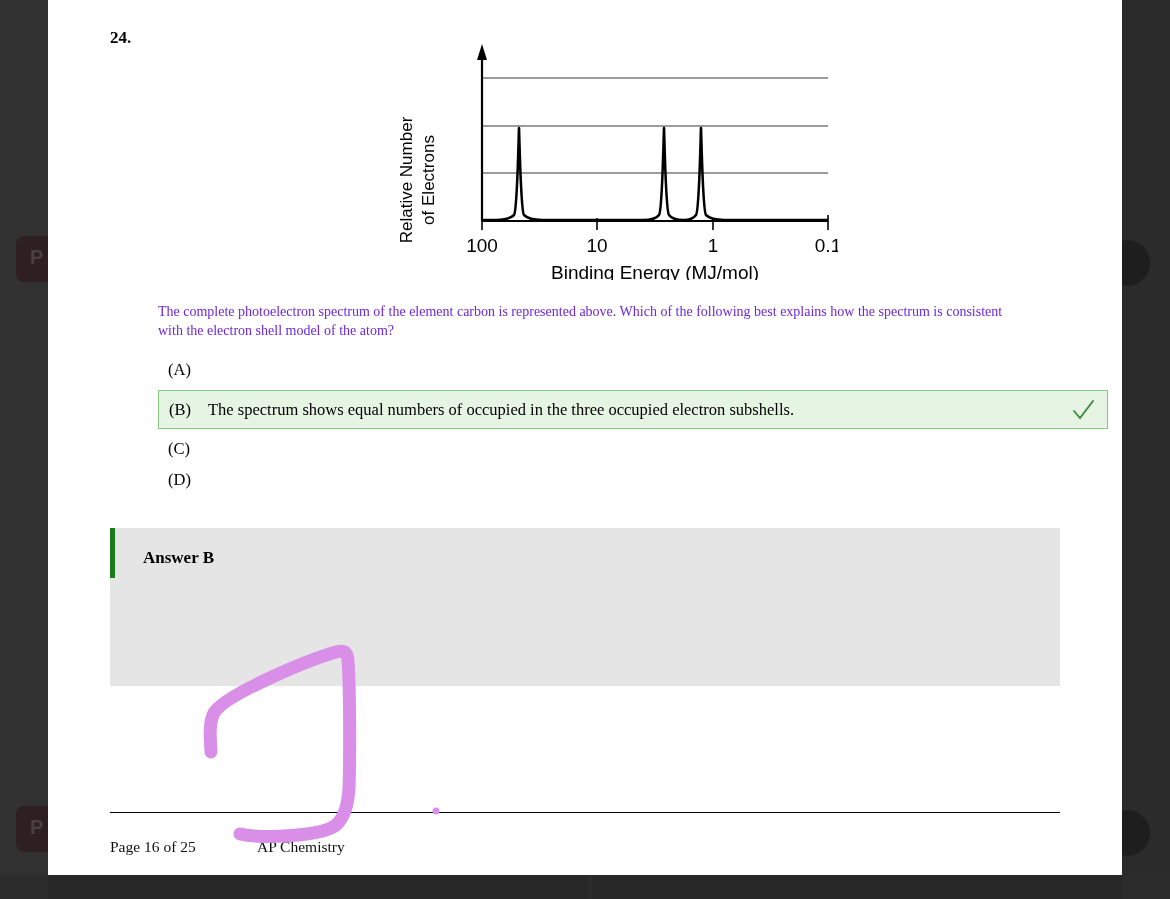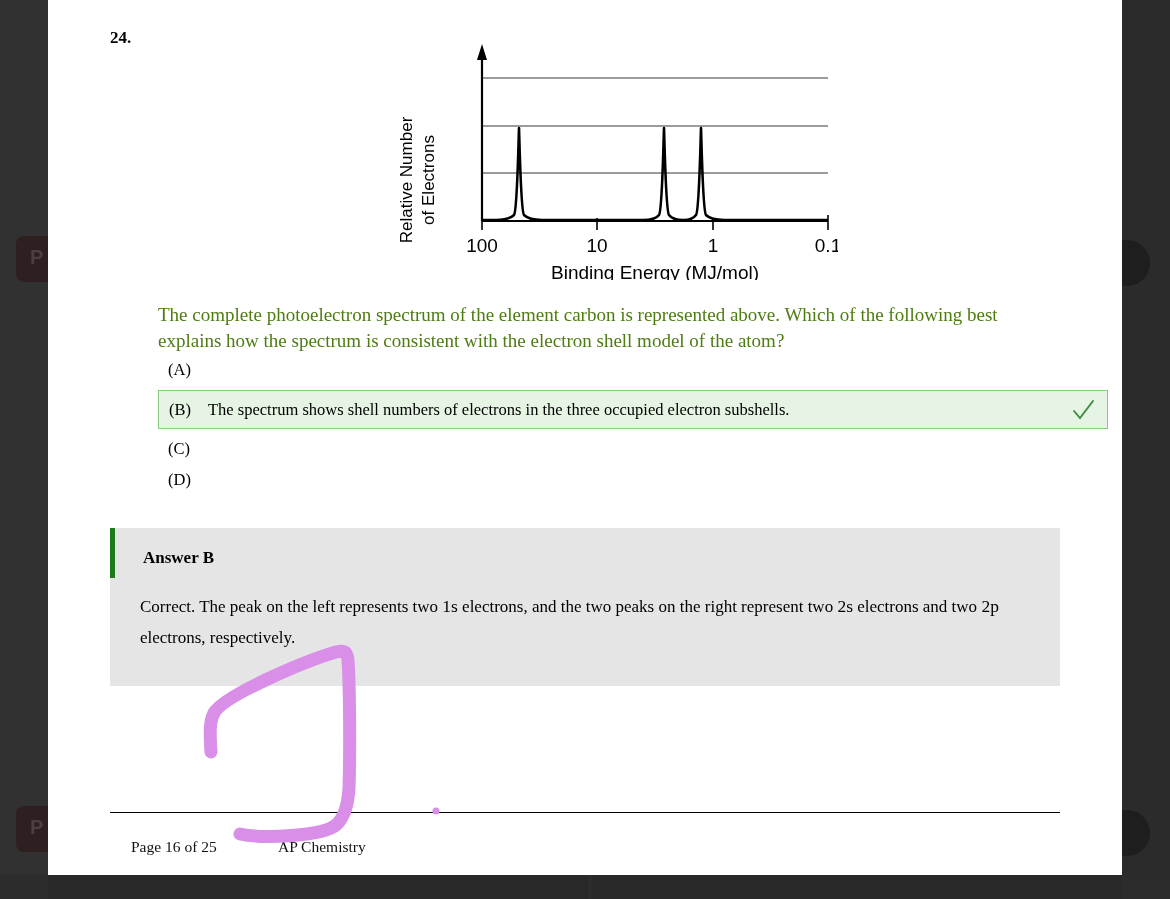--- a/index.html
+++ b/index.html
@@ -105,9 +105,9 @@
     position: absolute;
     left: 110px; top: 302px;
     width: 855px;
-    font-size: 19px;
+    font-size: 14px;
     line-height: 1.38;
-    color: #4d7c0f;
+    color: #6d28d9;
     font-family: "Liberation Serif", serif;
   }
 

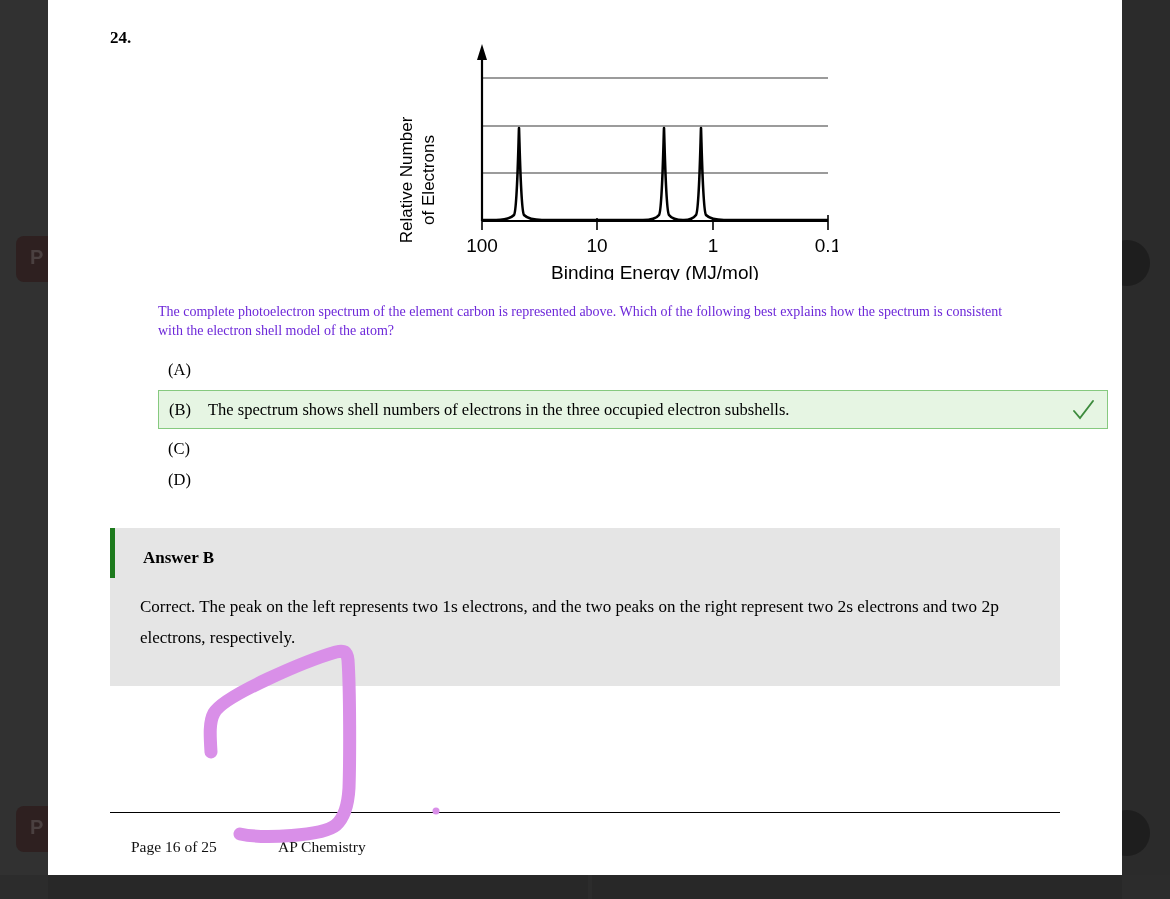--- a/index.html
+++ b/index.html
@@ -293,7 +293,7 @@
 
       <div class="choice correct">
         <span class="lbl">(B)</span>
-        <span class="txt">The spectrum shows shell numbers of electrons in the three occupied electron subshells.</span>
+        <span class="txt">The spectrum shows equal numbers of occupied in the three occupied electron subshells.</span>
         <span class="check">
           <svg width="24" height="24" viewBox="0 0 24 24">
             <path d="M3 13 L9 20 L22 3" fill="none" stroke="#3d8b3d" stroke-width="1.9" stroke-linecap="round"></path>

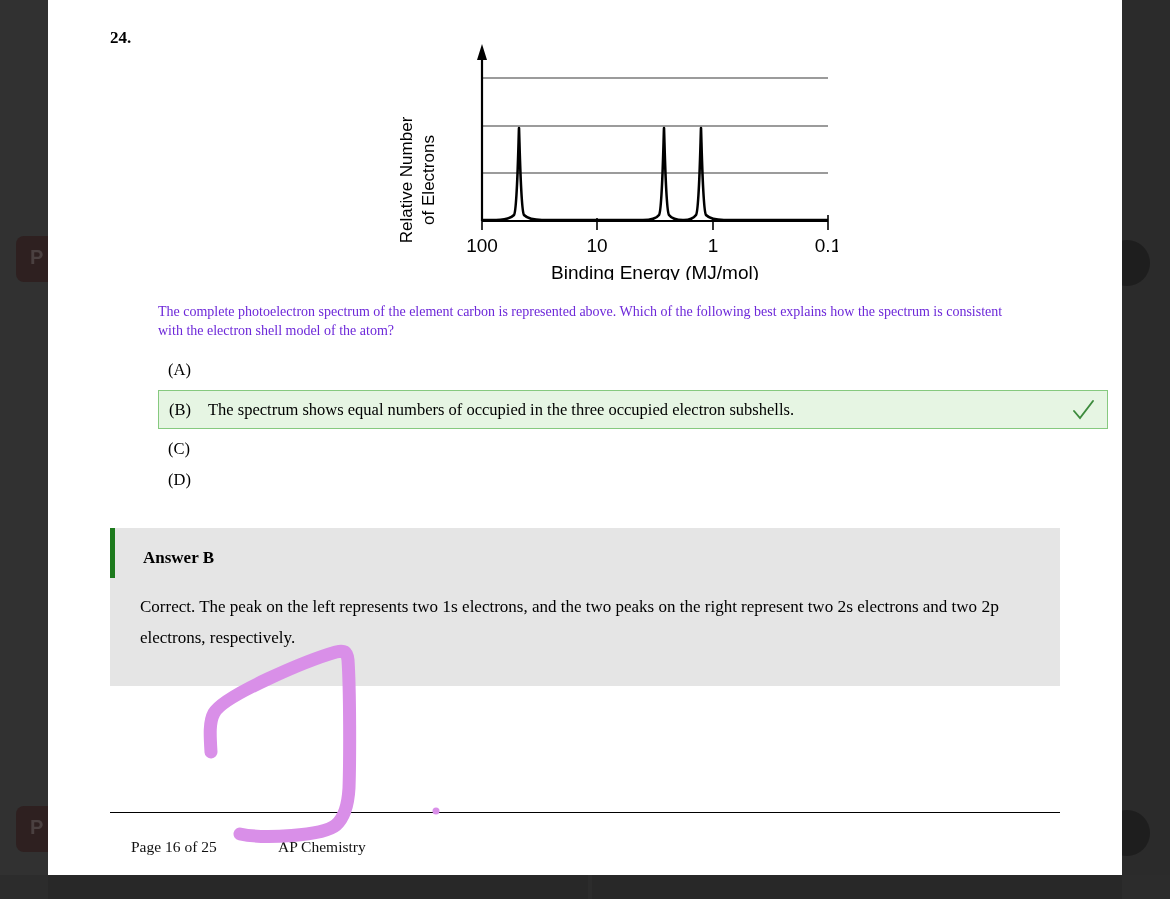--- a/index.html
+++ b/index.html
@@ -313,9 +313,6 @@
     <div class="answer-box">
       <div class="answer-accent"></div>
       <div class="answer-title">Answer B</div>
-      <div class="answer-body">
-        <span>Correct. The peak on the left represents two </span><span class="orb">1s</span><span> electrons, and the two peaks on the right represent two </span><span class="orb">2s</span><span> electrons and two </span><span class="orb">2p</span><span> electrons, respectively.</span>
-      </div>
     </div>
 
     <div class="footer-rule"></div>

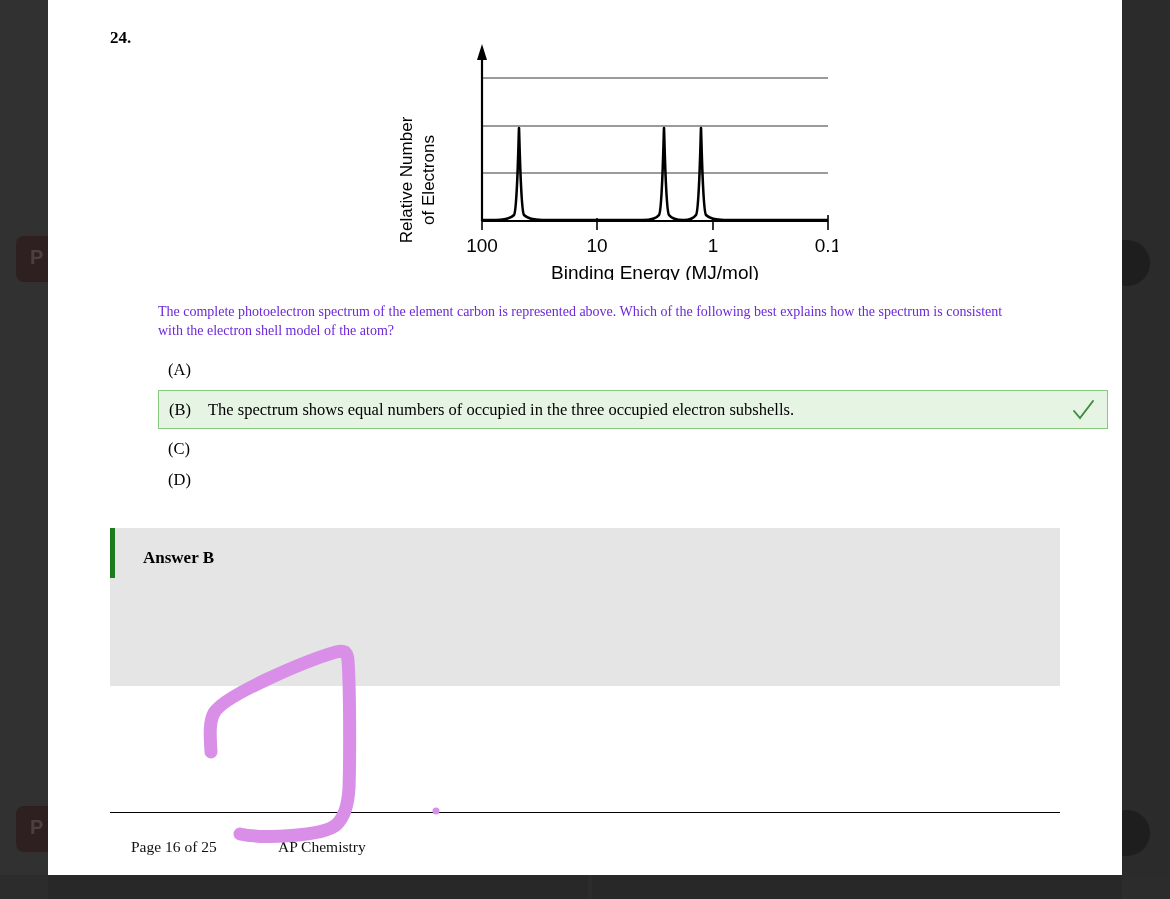--- a/index.html
+++ b/index.html
@@ -194,7 +194,6 @@
     top: 838px;
     font-size: 15.5px;
     color: #111;
-    margin-left: 21px;
   }
   .footer-page { left: 62px; }
   .footer-subject { left: 209px; }

